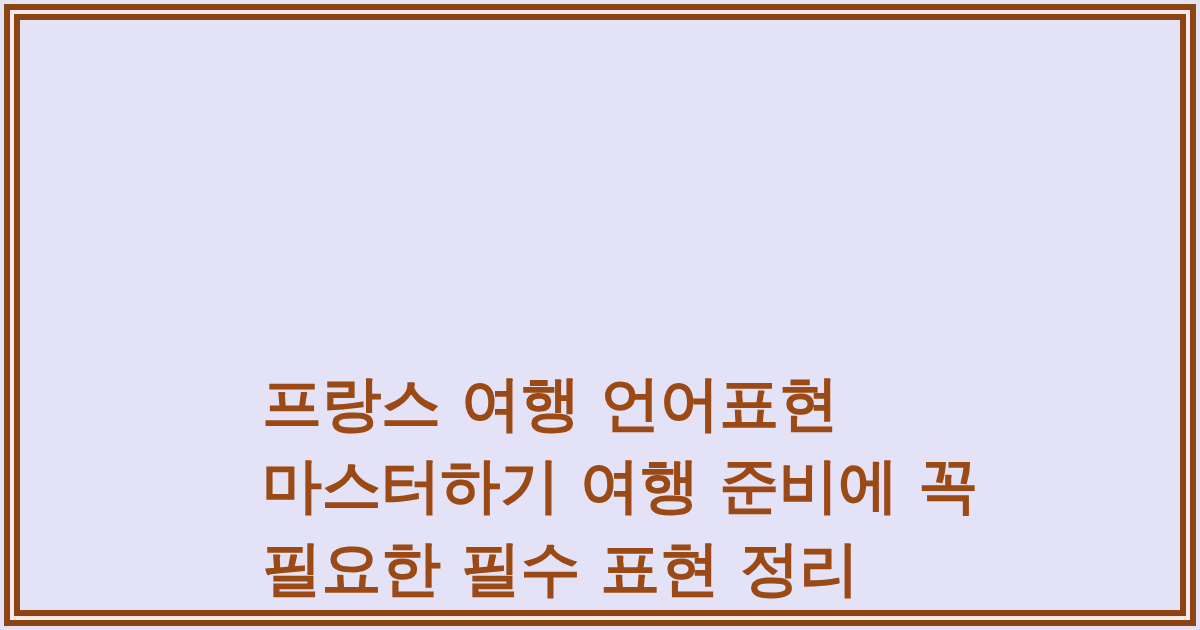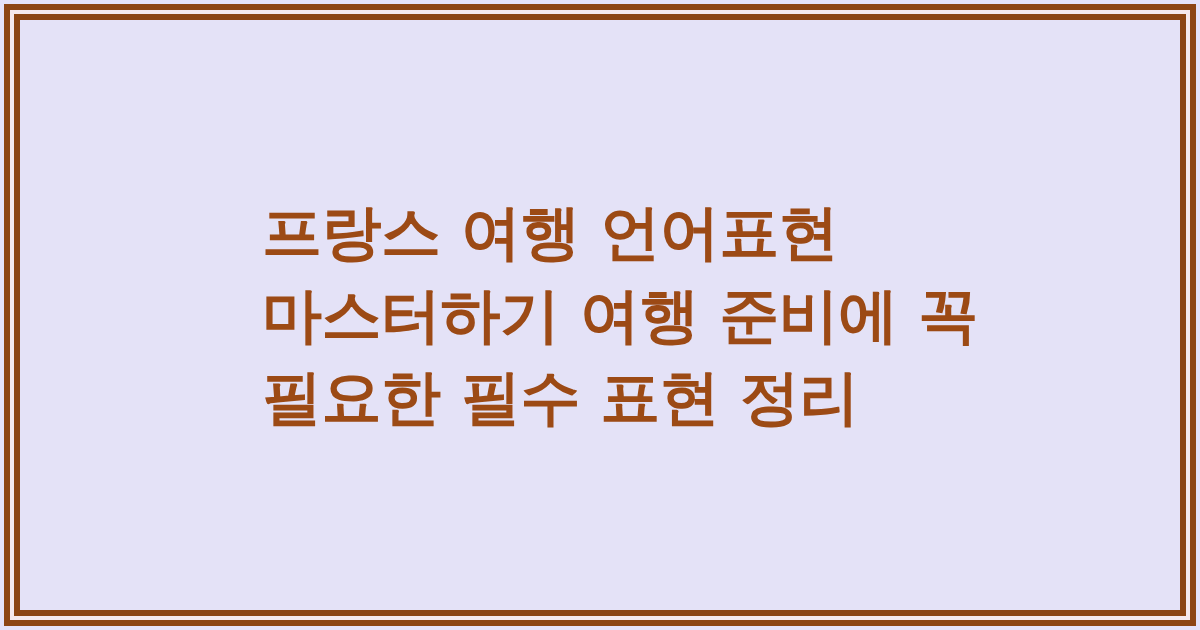--- a/index.html
+++ b/index.html
@@ -42,7 +42,7 @@
     border: 6px solid #8c4512;
     background: #e4e2f7;
     display: flex;
-    align-items: center;
+    align-items: flex-end;
     justify-content: flex-start;
   }
 

